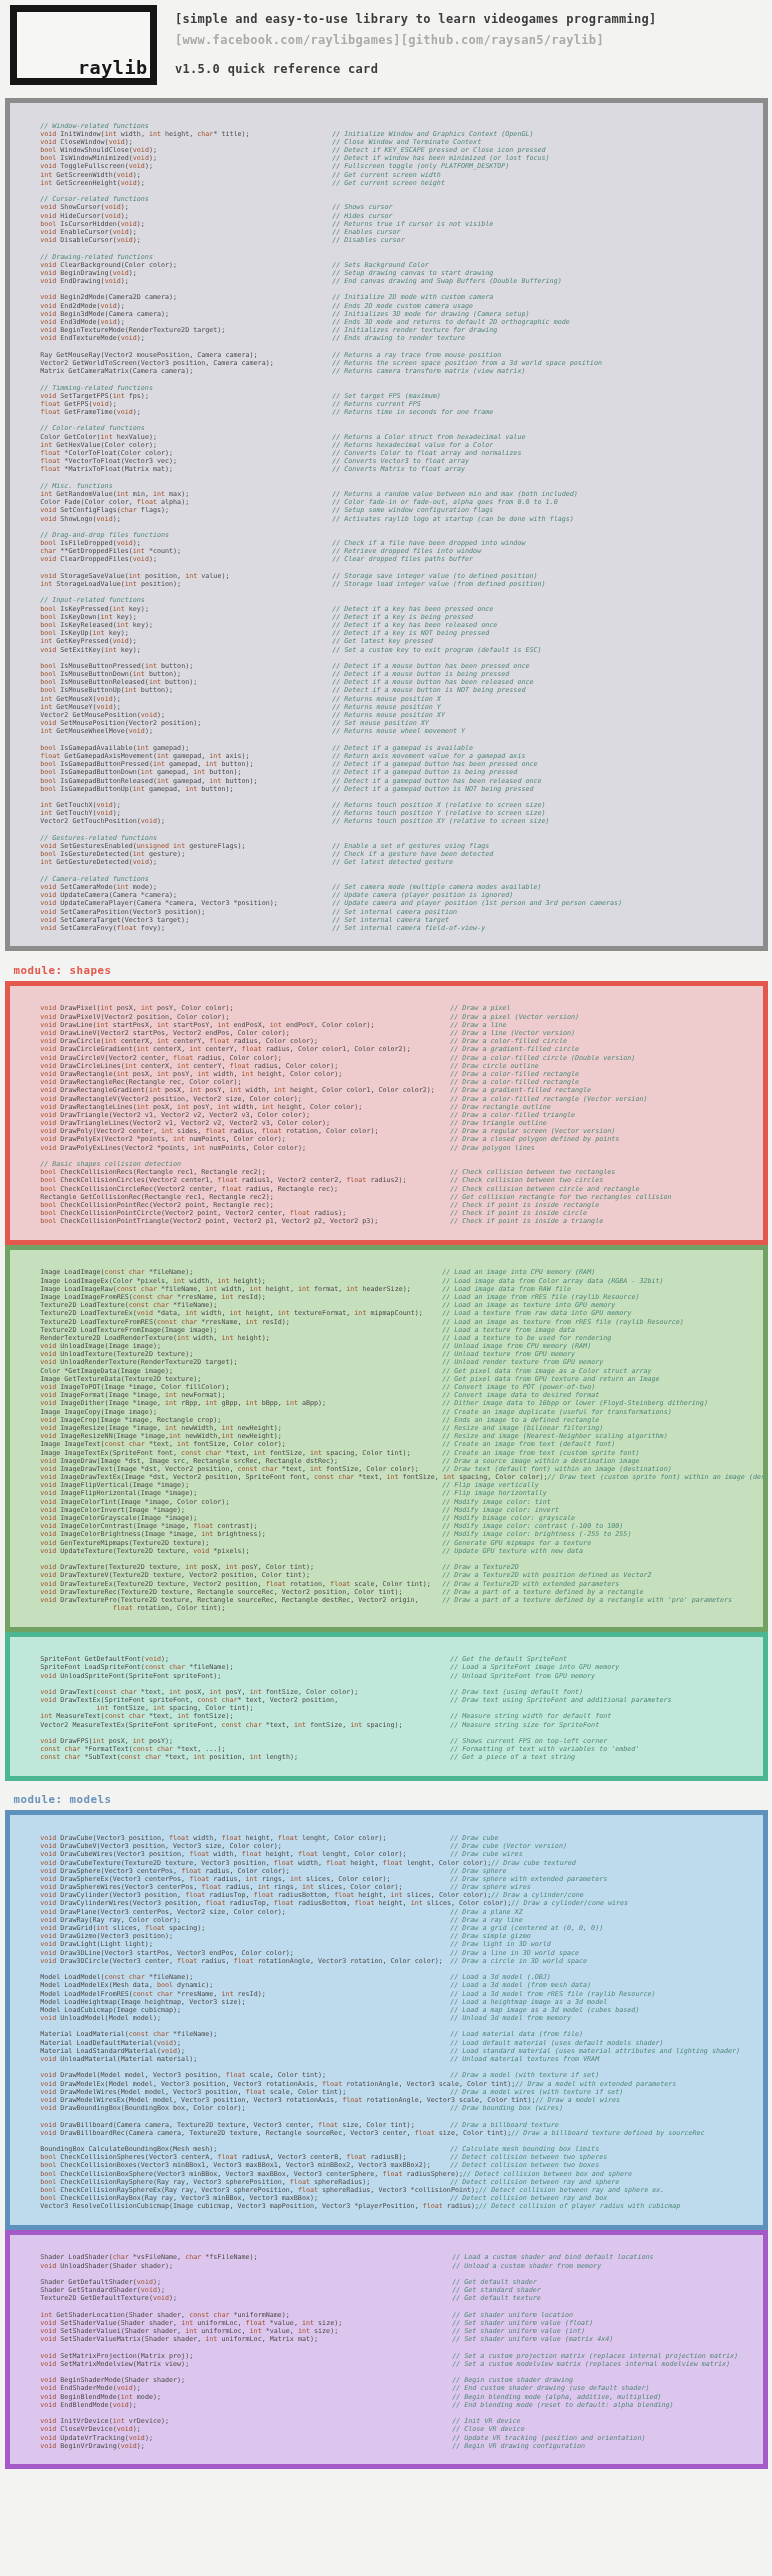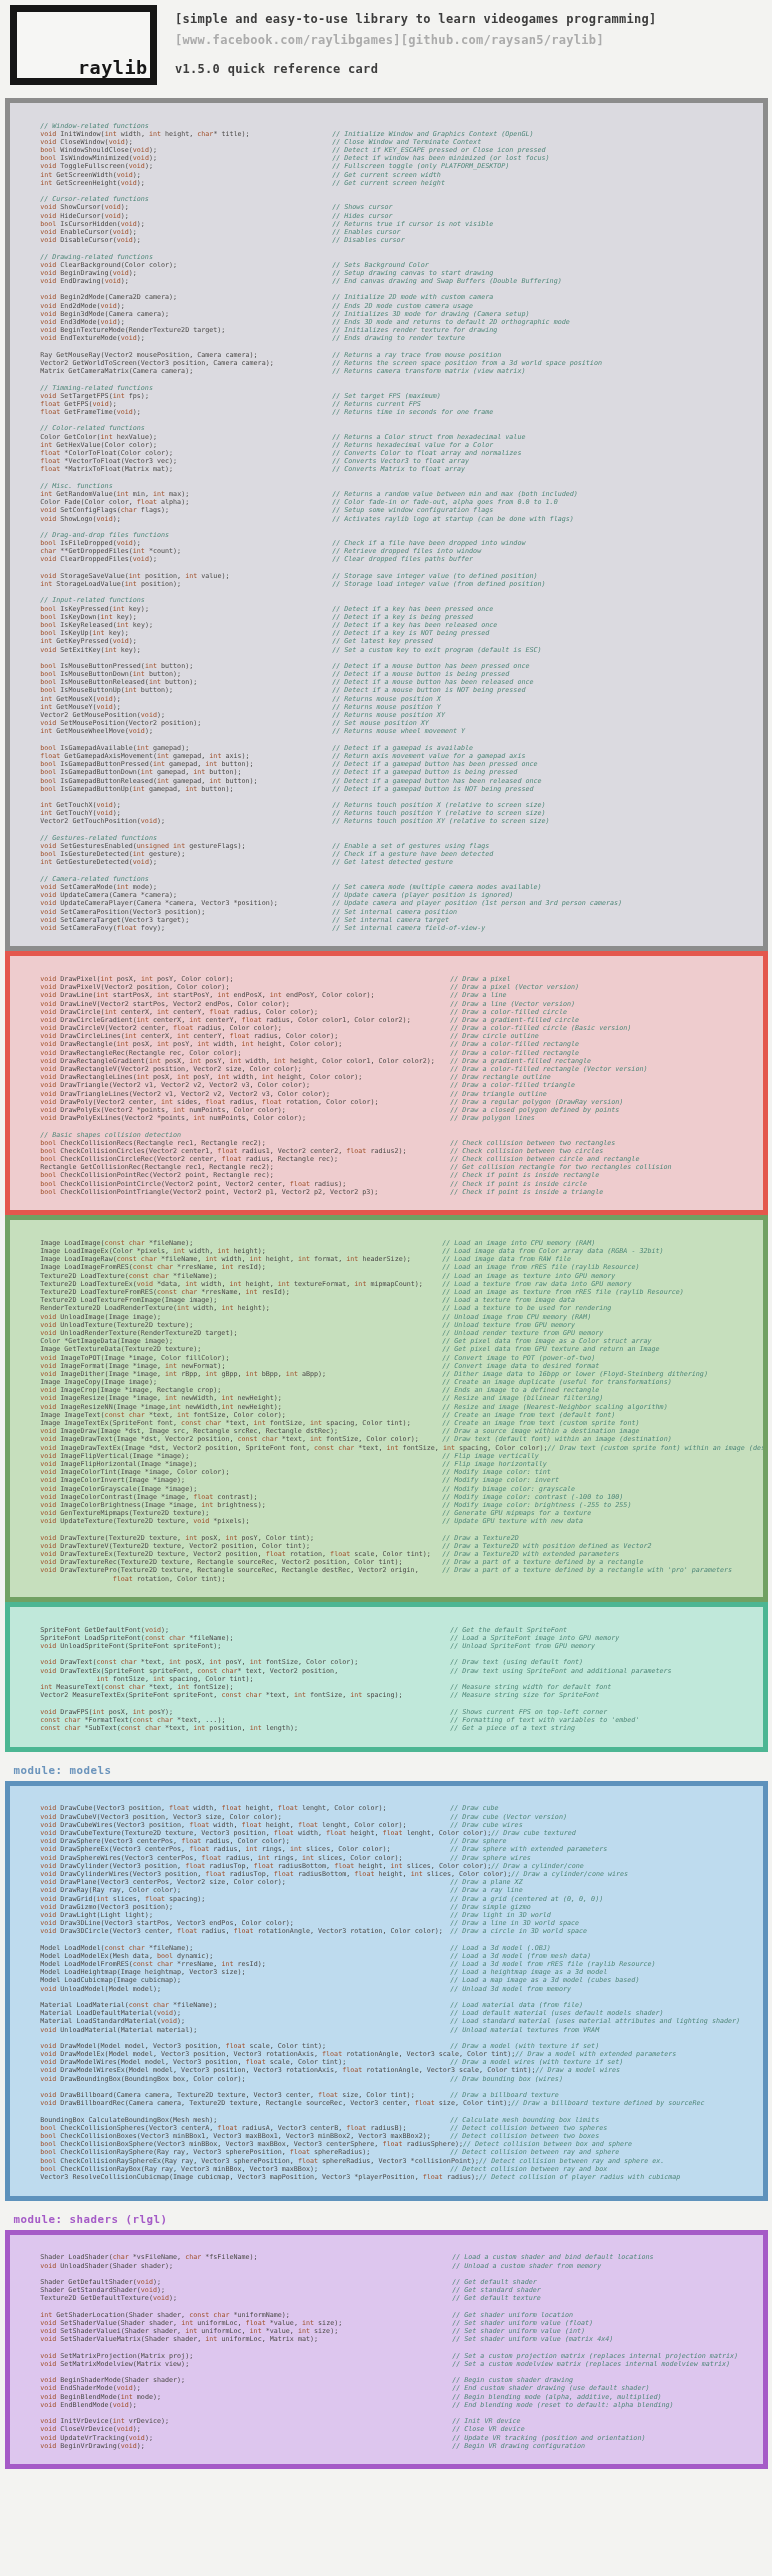--- a/index.html
+++ b/index.html
@@ -137,6 +137,7 @@
       </div>
     </section>
     <section class="section">
+      <div class="mlabel" style="color:#e4574d">module: shapes</div>
       <div class="box" style="border-color:#e4574d;background:#eeccce">
         <div class="ln"><span class="code" style="min-width:410px"><span class="kw">void</span> DrawPixel(<span class="kw">int</span> posX, <span class="kw">int</span> posY, Color color);</span><span class="cmt">// Draw a pixel</span></div>
         <div class="ln"><span class="code" style="min-width:410px"><span class="kw">void</span> DrawPixelV(Vector2 position, Color color);</span><span class="cmt">// Draw a pixel (Vector version)</span></div>

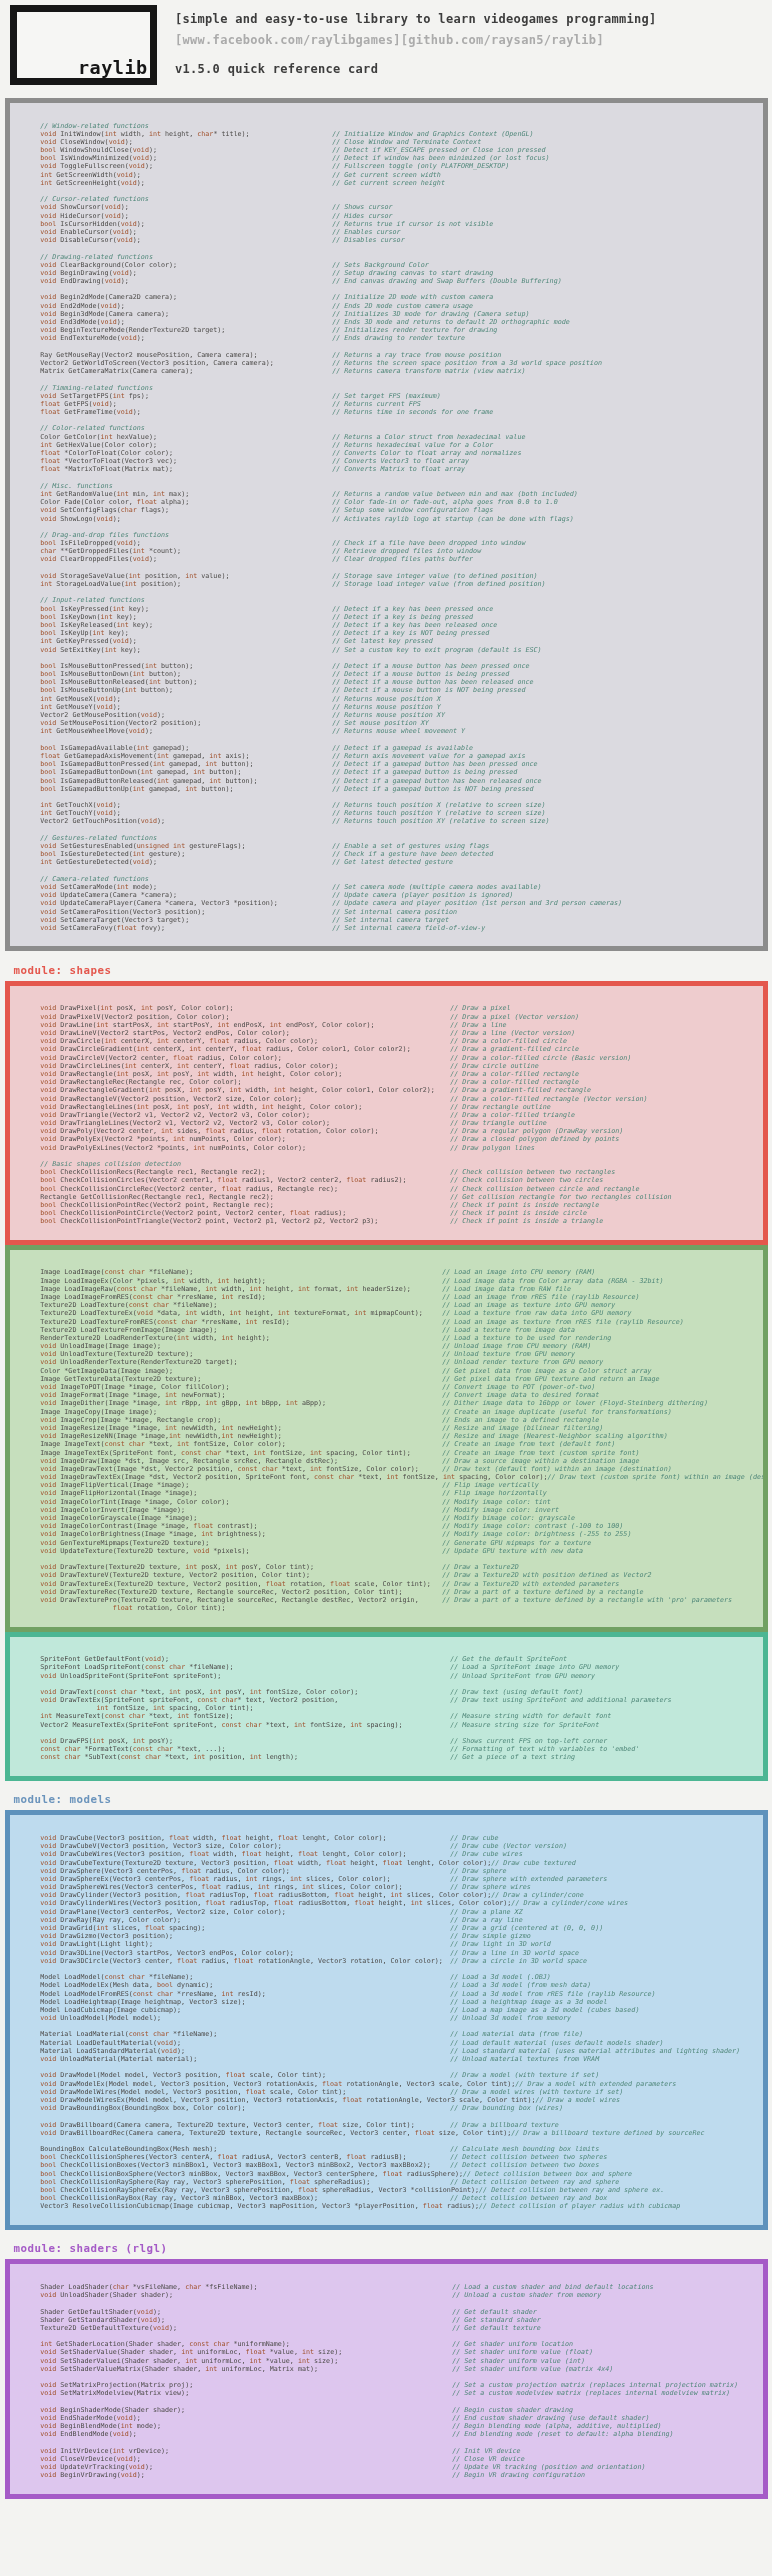--- a/index.html
+++ b/index.html
@@ -145,7 +145,7 @@
         <div class="ln"><span class="code" style="min-width:410px"><span class="kw">void</span> DrawLineV(Vector2 startPos, Vector2 endPos, Color color);</span><span class="cmt">// Draw a line (Vector version)</span></div>
         <div class="ln"><span class="code" style="min-width:410px"><span class="kw">void</span> DrawCircle(<span class="kw">int</span> centerX, <span class="kw">int</span> centerY, <span class="kw">float</span> radius, Color color);</span><span class="cmt">// Draw a color-filled circle</span></div>
         <div class="ln"><span class="code" style="min-width:410px"><span class="kw">void</span> DrawCircleGradient(<span class="kw">int</span> centerX, <span class="kw">int</span> centerY, <span class="kw">float</span> radius, Color color1, Color color2);</span><span class="cmt">// Draw a gradient-filled circle</span></div>
-        <div class="ln"><span class="code" style="min-width:410px"><span class="kw">void</span> DrawCircleV(Vector2 center, <span class="kw">float</span> radius, Color color);</span><span class="cmt">// Draw a color-filled circle (Basic version)</span></div>
+        <div class="ln"><span class="code" style="min-width:410px"><span class="kw">void</span> DrawCircleV(Vector2 center, <span class="kw">float</span> radius, Color color);</span><span class="cmt">// Draw a color-filled circle (Double version)</span></div>
         <div class="ln"><span class="code" style="min-width:410px"><span class="kw">void</span> DrawCircleLines(<span class="kw">int</span> centerX, <span class="kw">int</span> centerY, <span class="kw">float</span> radius, Color color);</span><span class="cmt">// Draw circle outline</span></div>
         <div class="ln"><span class="code" style="min-width:410px"><span class="kw">void</span> DrawRectangle(<span class="kw">int</span> posX, <span class="kw">int</span> posY, <span class="kw">int</span> width, <span class="kw">int</span> height, Color color);</span><span class="cmt">// Draw a color-filled rectangle</span></div>
         <div class="ln"><span class="code" style="min-width:410px"><span class="kw">void</span> DrawRectangleRec(Rectangle rec, Color color);</span><span class="cmt">// Draw a color-filled rectangle</span></div>

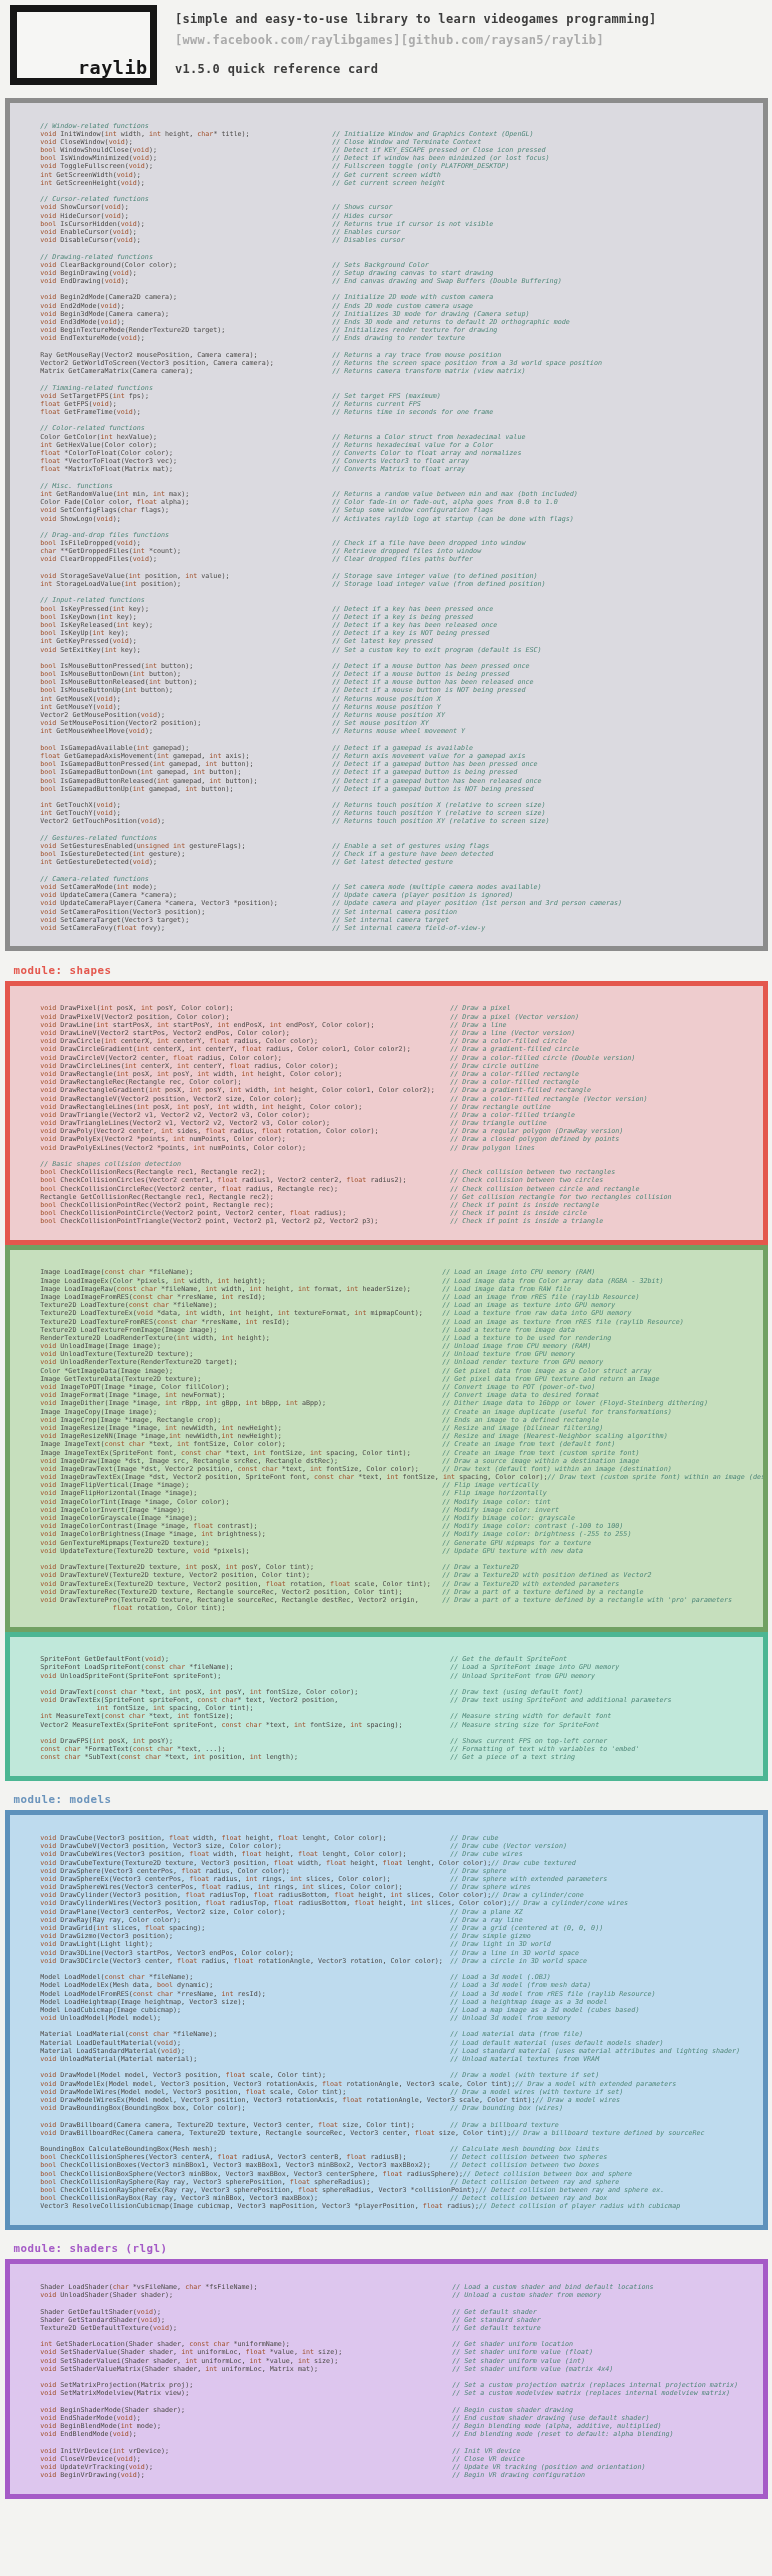--- a/index.html
+++ b/index.html
@@ -154,7 +154,7 @@
         <div class="ln"><span class="code" style="min-width:410px"><span class="kw">void</span> DrawRectangleLines(<span class="kw">int</span> posX, <span class="kw">int</span> posY, <span class="kw">int</span> width, <span class="kw">int</span> height, Color color);</span><span class="cmt">// Draw rectangle outline</span></div>
         <div class="ln"><span class="code" style="min-width:410px"><span class="kw">void</span> DrawTriangle(Vector2 v1, Vector2 v2, Vector2 v3, Color color);</span><span class="cmt">// Draw a color-filled triangle</span></div>
         <div class="ln"><span class="code" style="min-width:410px"><span class="kw">void</span> DrawTriangleLines(Vector2 v1, Vector2 v2, Vector2 v3, Color color);</span><span class="cmt">// Draw triangle outline</span></div>
-        <div class="ln"><span class="code" style="min-width:410px"><span class="kw">void</span> DrawPoly(Vector2 center, <span class="kw">int</span> sides, <span class="kw">float</span> radius, <span class="kw">float</span> rotation, Color color);</span><span class="cmt">// Draw a regular polygon (DrawRay version)</span></div>
+        <div class="ln"><span class="code" style="min-width:410px"><span class="kw">void</span> DrawPoly(Vector2 center, <span class="kw">int</span> sides, <span class="kw">float</span> radius, <span class="kw">float</span> rotation, Color color);</span><span class="cmt">// Draw a regular screen (Vector version)</span></div>
         <div class="ln"><span class="code" style="min-width:410px"><span class="kw">void</span> DrawPolyEx(Vector2 *points, <span class="kw">int</span> numPoints, Color color);</span><span class="cmt">// Draw a closed polygon defined by points</span></div>
         <div class="ln"><span class="code" style="min-width:410px"><span class="kw">void</span> DrawPolyExLines(Vector2 *points, <span class="kw">int</span> numPoints, Color color);</span><span class="cmt">// Draw polygon lines</span></div>
         <div class="ln"> </div>

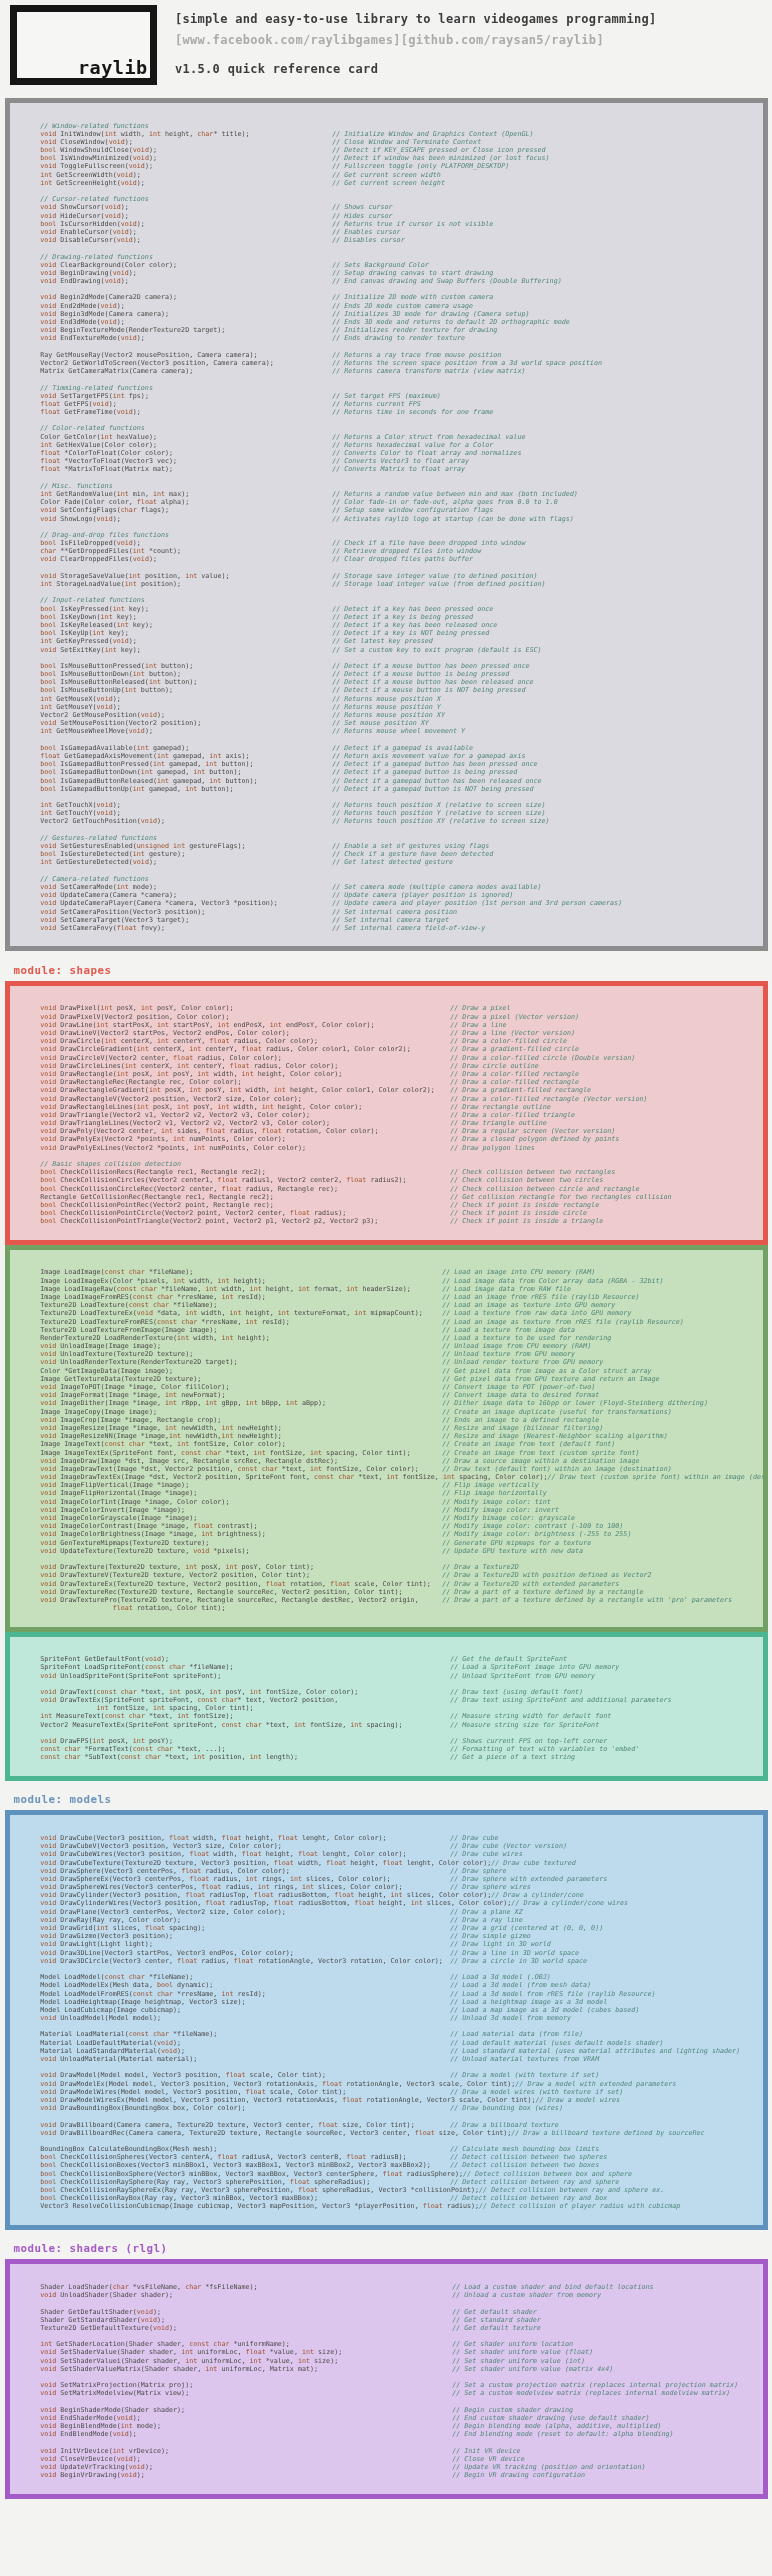--- a/index.html
+++ b/index.html
@@ -283,7 +283,6 @@
       </div>
     </section>
     <section class="section">
-      <div class="mlabel" style="color:#a55bc7">module: shaders (rlgl)</div>
       <div class="box" style="border-color:#a55bc7;background:#ddc6ee">
         <div class="ln"><span class="code" style="min-width:412px">Shader LoadShader(<span class="kw">char</span> *vsFileName, <span class="kw">char</span> *fsFileName);</span><span class="cmt">// Load a custom shader and bind default locations</span></div>
         <div class="ln"><span class="code" style="min-width:412px"><span class="kw">void</span> UnloadShader(Shader shader);</span><span class="cmt">// Unload a custom shader from memory</span></div>

